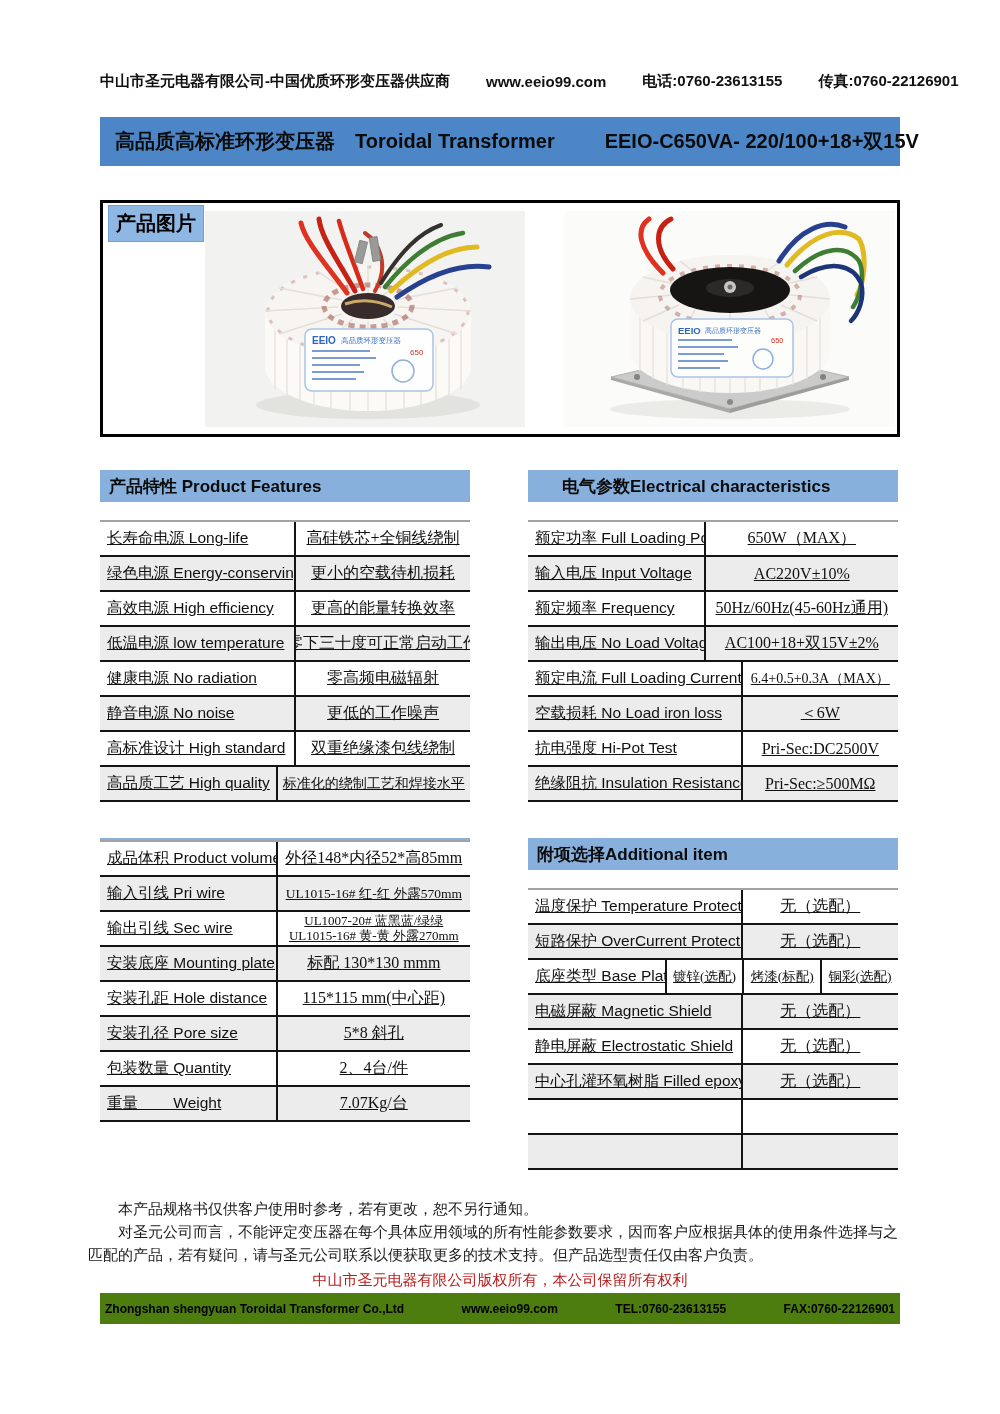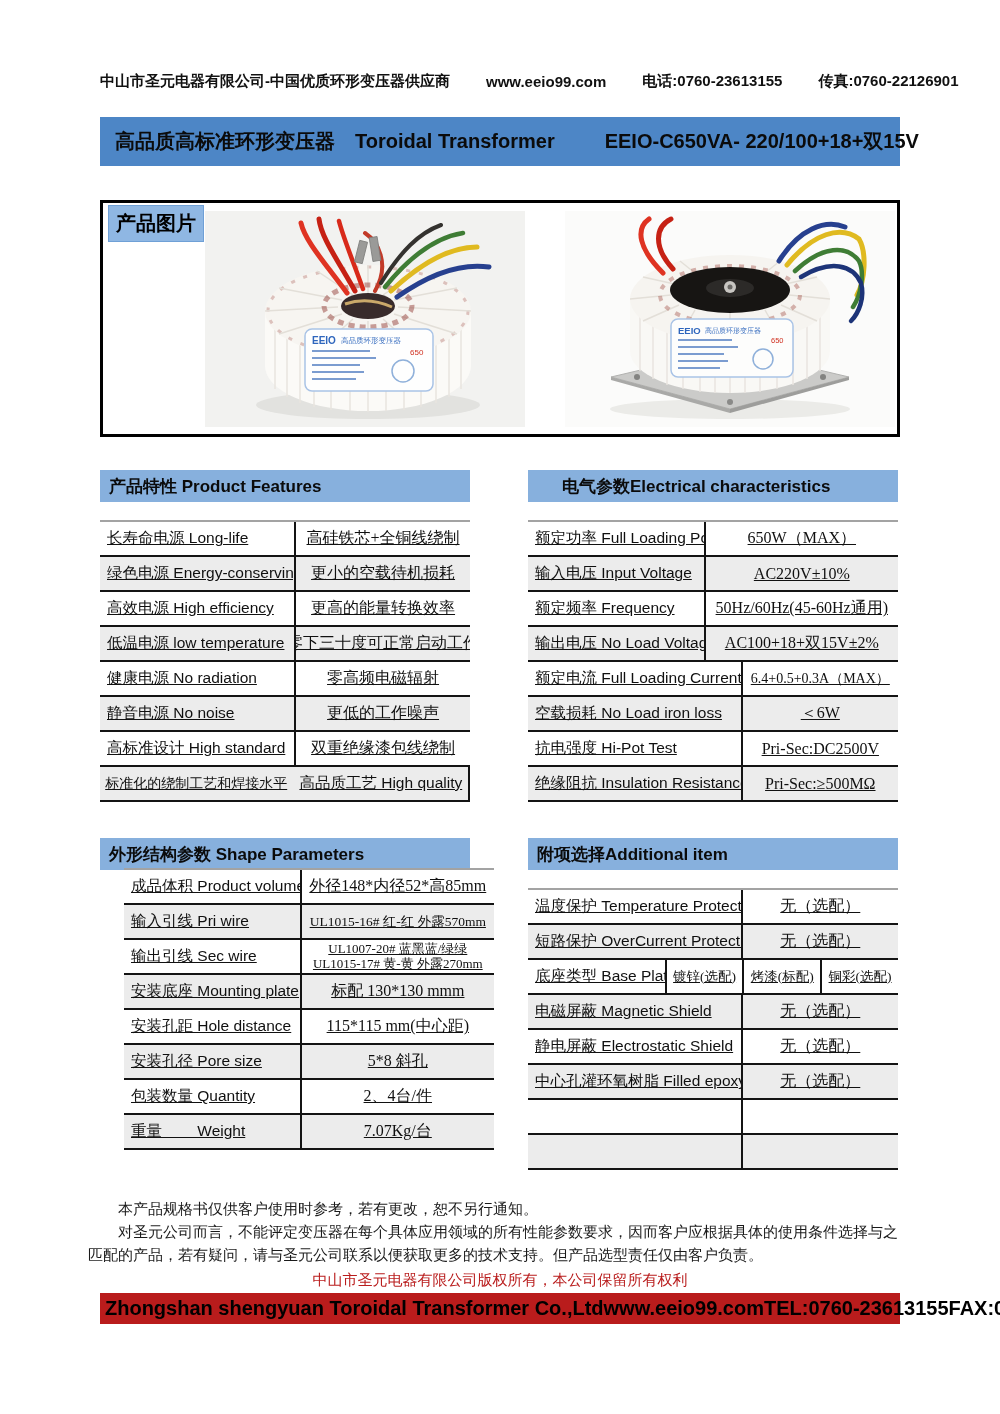--- a/index.html
+++ b/index.html
@@ -307,8 +307,8 @@
       <div class="cell val">双重绝缘漆包线绕制</div>
     </div>
     <div class="trow">
+      <div class="cell lbl lw48">高品质工艺 High quality</div>
       <div class="cell val" style="font-size:14px">标准化的绕制工艺和焊接水平</div>
-      <div class="cell lbl lw48">高品质工艺 High quality</div>
     </div>
   </div>
 

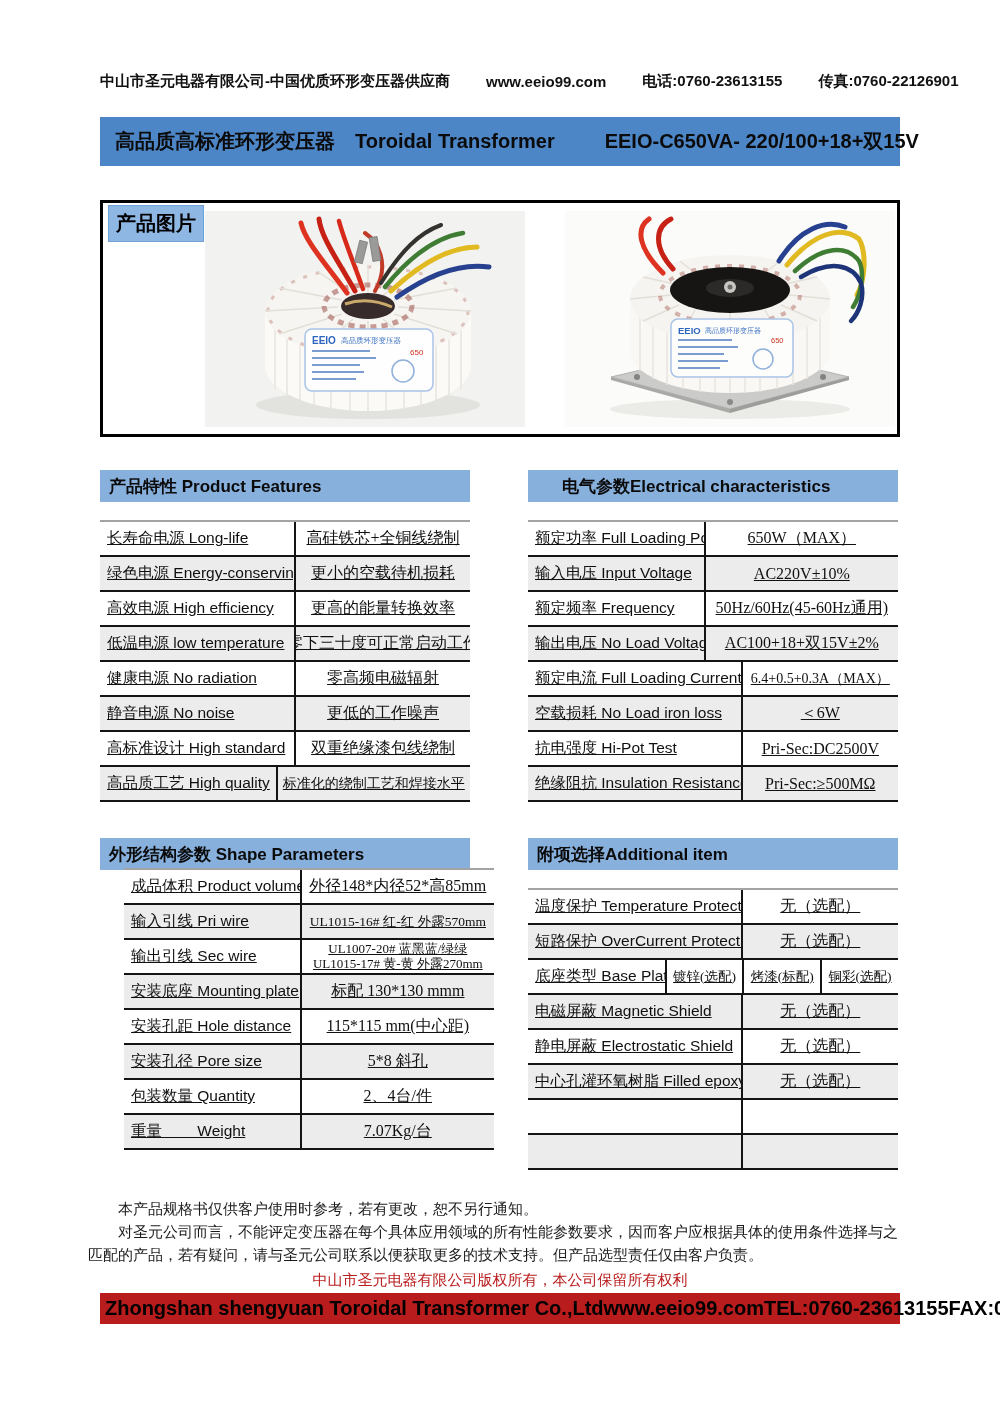--- a/index.html
+++ b/index.html
@@ -52,7 +52,7 @@
   .spec-table { position:absolute; width:370px; border-top:2px solid #a3a3a3;text-decoration:underline; }
   .tbl-features   { top:520px; left:100px; }
   .tbl-electrical { top:520px; left:528px; }
-  .tbl-shape      { top:868px; left:100px;margin-left:24px; }
+  .tbl-shape      { top:840px; left:100px; }
   .tbl-additional { top:888px; left:528px; }
   .trow {
     display:flex; height:35px; border-bottom:2px solid #141414;

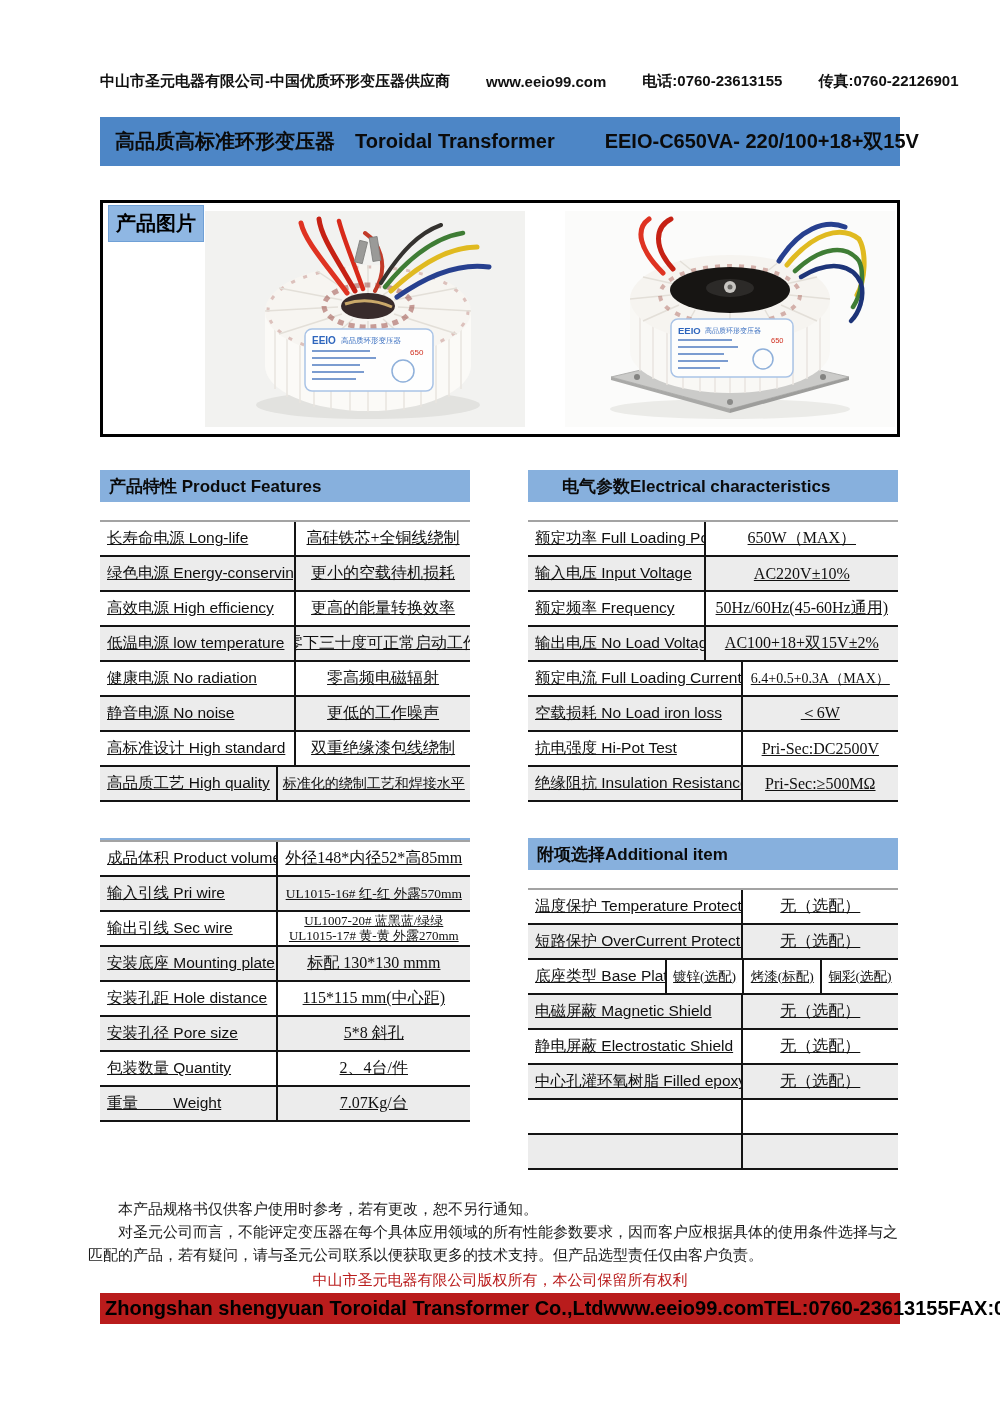--- a/index.html
+++ b/index.html
@@ -361,7 +361,7 @@
       <div class="cell val">
         <span class="stack">
           <span>UL1007-20# 蓝黑蓝/绿绿</span>
-          <span>UL1015-17# 黄-黄 外露270mm</span>
+          <span>UL1015-16# 黄-黄 外露270mm</span>
         </span>
       </div>
     </div>

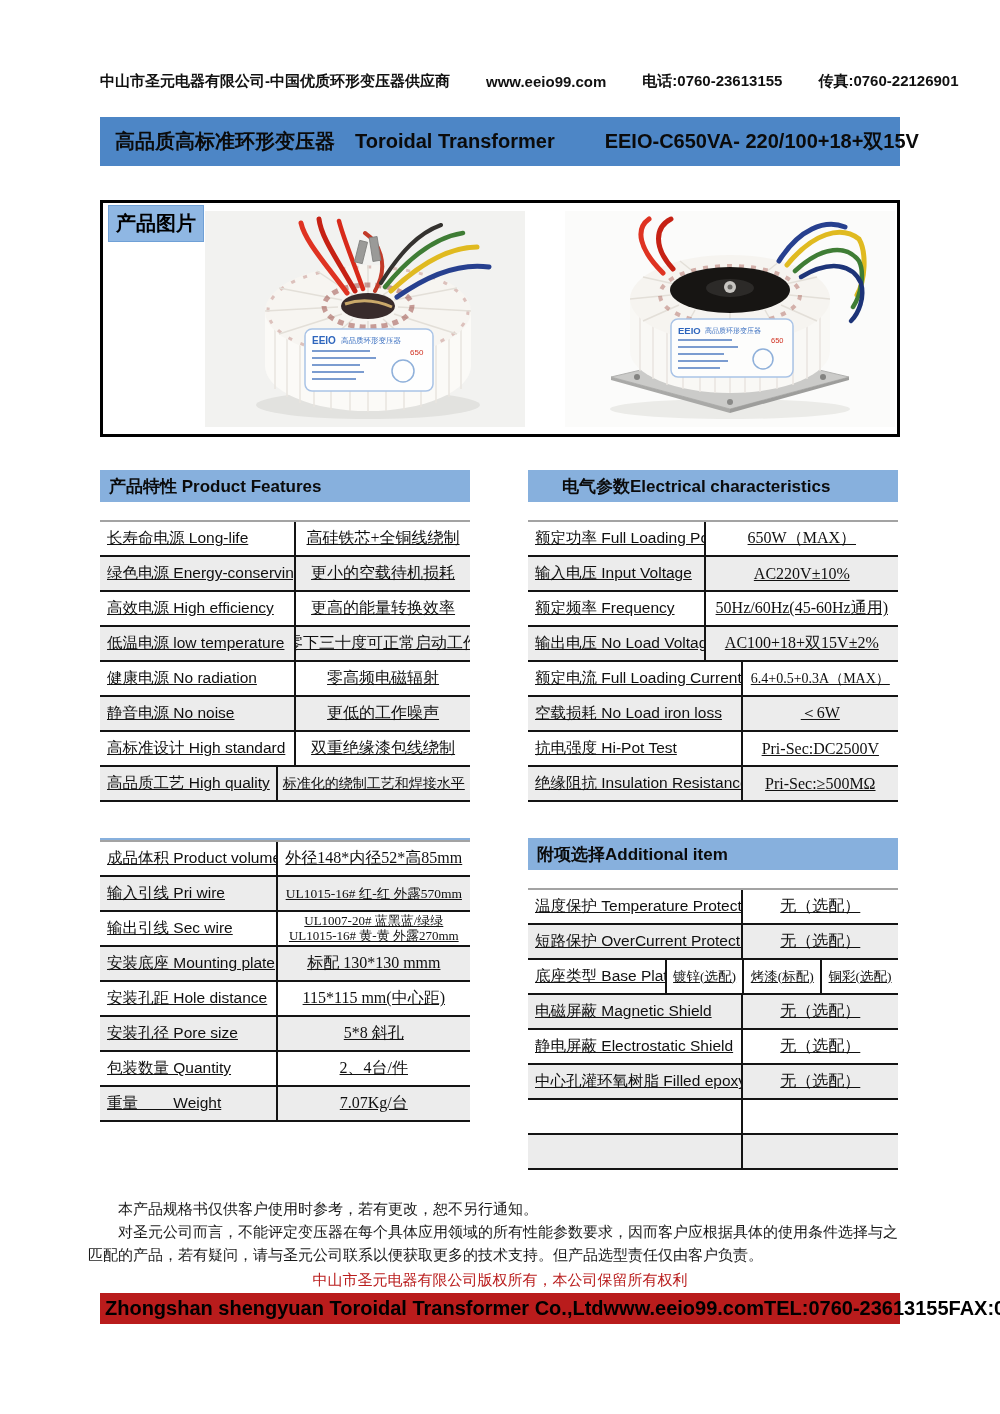--- a/index.html
+++ b/index.html
@@ -88,8 +88,8 @@
   }
   .footer-bar {
     position:absolute; top:1293px; left:100px; width:800px; height:31px;
-    background:#b91c1c; display:flex; align-items:center; justify-content:space-between;
-    padding:0 5px; font-size:20px; font-weight:bold; white-space:nowrap; color:#000;
+    background:#4d7c0f; display:flex; align-items:center; justify-content:space-between;
+    padding:0 5px; font-size:12px; font-weight:bold; white-space:nowrap; color:#000;
   }
 </style>
 </head>

